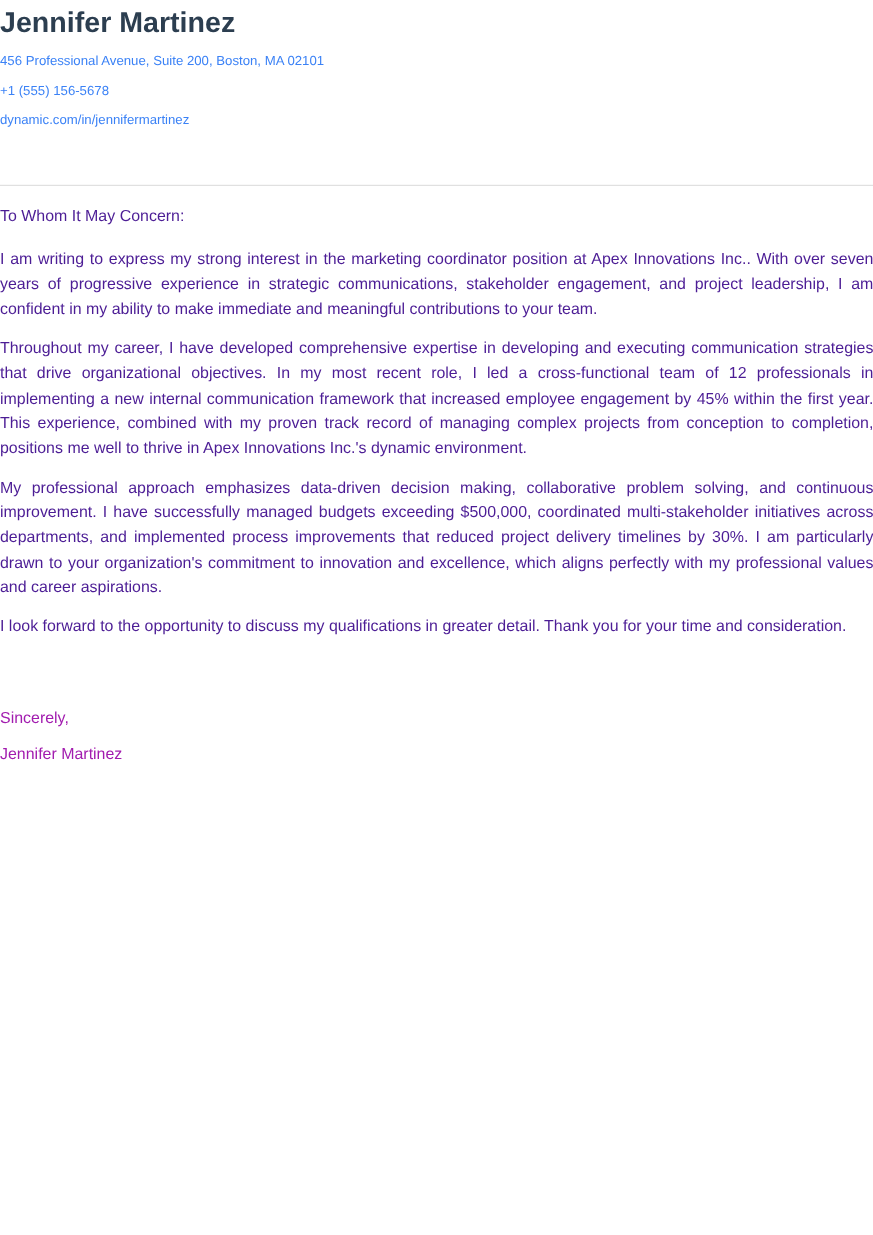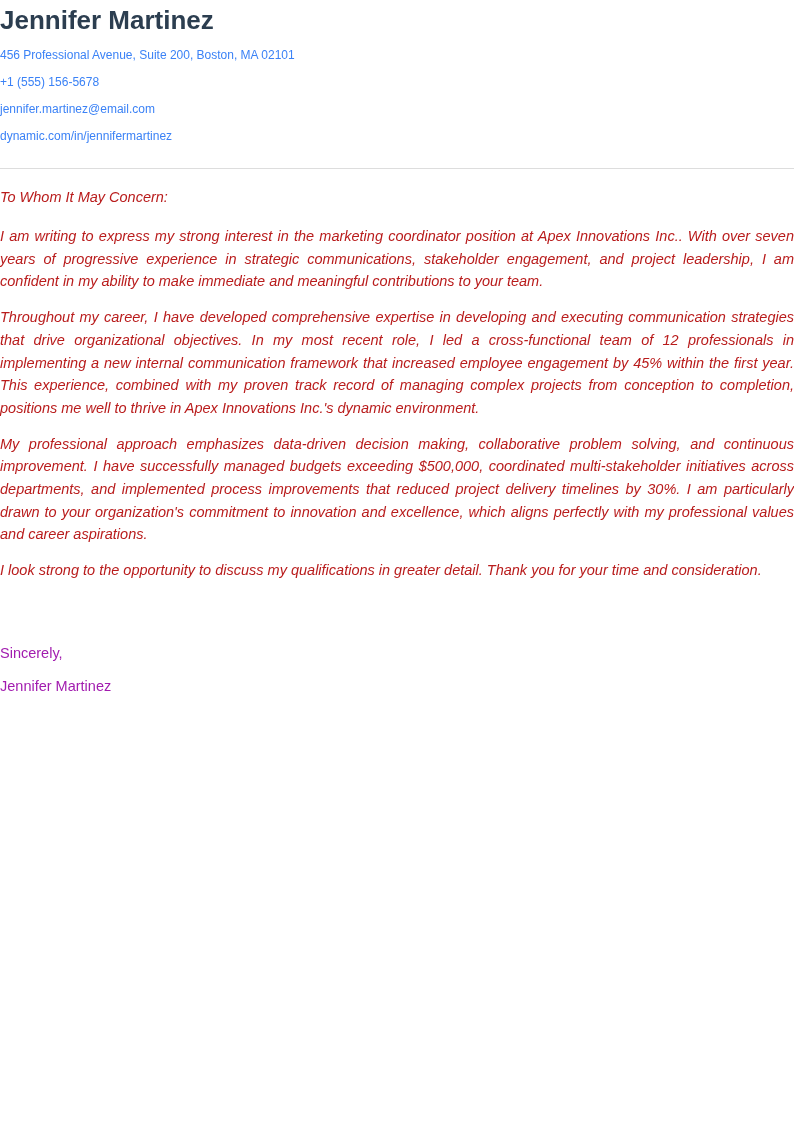--- a/index.html
+++ b/index.html
@@ -93,7 +93,6 @@
     <div class="contact">
       <p class="contact-line">456 Professional Avenue, Suite 200, Boston, MA 02101</p>
       <p class="contact-line">+1 (555) 156-5678</p>
-      <p class="contact-line">jennifer.martinez@email.com</p>
       <p class="contact-line">dynamic.com/in/jennifermartinez</p>
     </div>
   </div>

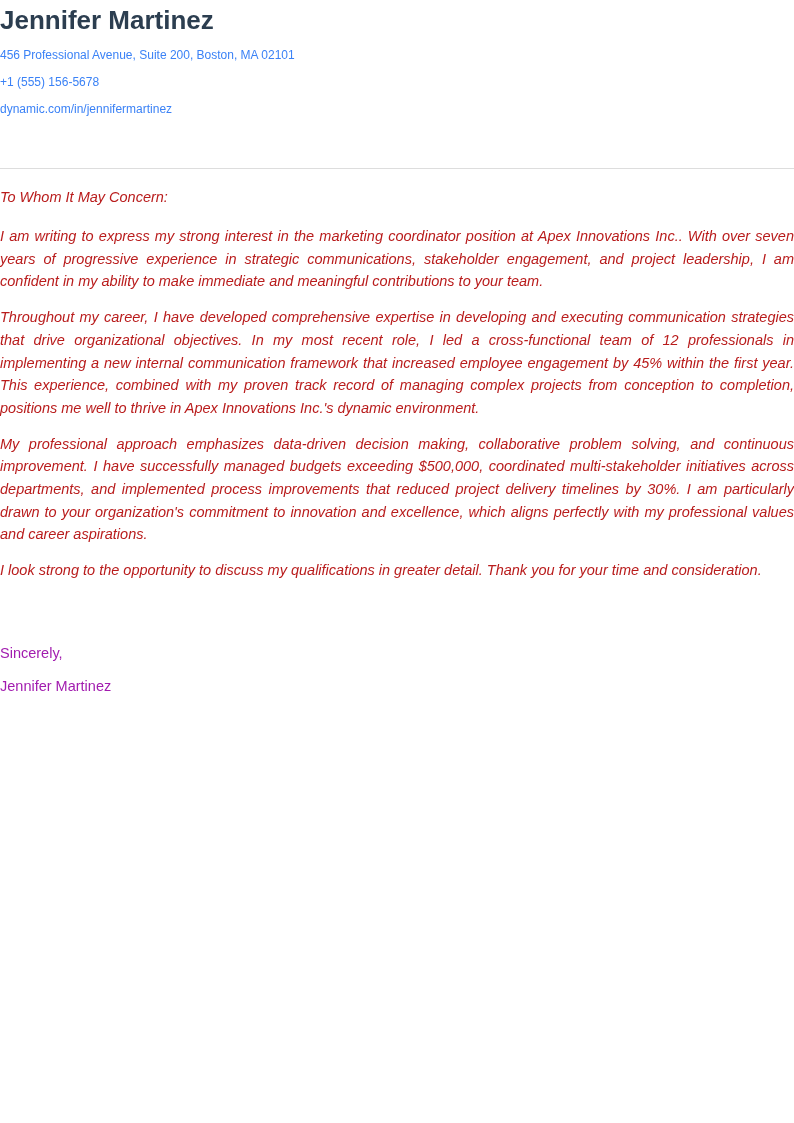--- a/index.html
+++ b/index.html
@@ -53,8 +53,7 @@
       width: 794px;
       font-size: 14.5px;
       line-height: 22.7px;
-      color: #b91c1c;
-      font-style: italic;
+      color: #4c1d95;
     }
     .salutation {
       margin: 0 0 17px 0;

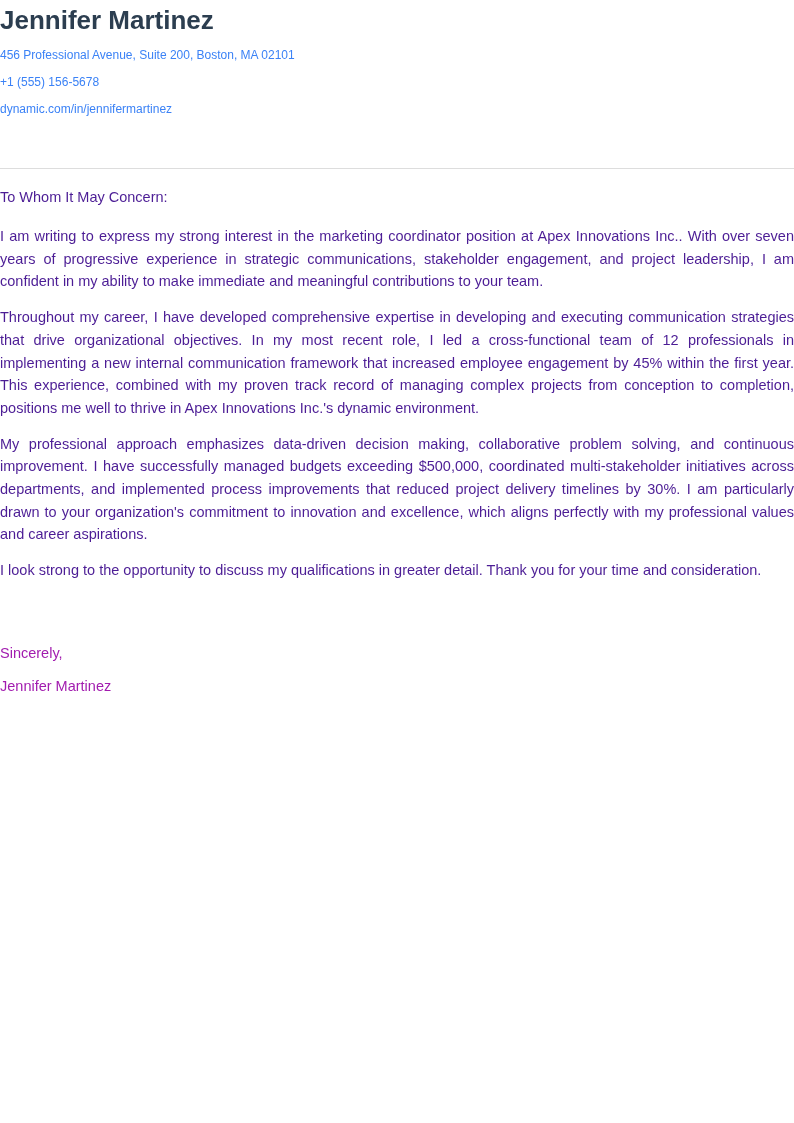--- a/index.html
+++ b/index.html
@@ -103,7 +103,7 @@
     <p class="para">I am writing to express my strong interest in the marketing coordinator position at Apex Innovations Inc.. With over seven years of progressive experience in strategic communications, stakeholder engagement, and project leadership, I am confident in my ability to make immediate and meaningful contributions to your team.</p>
     <p class="para">Throughout my career, I have developed comprehensive expertise in developing and executing communication strategies that drive organizational objectives. In my most recent role, I led a cross-functional team of 12 professionals in implementing a new internal communication framework that increased employee engagement by 45% within the first year. This experience, combined with my proven track record of managing complex projects from conception to completion, positions me well to thrive in Apex Innovations Inc.'s dynamic environment.</p>
     <p class="para">My professional approach emphasizes data-driven decision making, collaborative problem solving, and continuous improvement. I have successfully managed budgets exceeding $500,000, coordinated multi-stakeholder initiatives across departments, and implemented process improvements that reduced project delivery timelines by 30%. I am particularly drawn to your organization's commitment to innovation and excellence, which aligns perfectly with my professional values and career aspirations.</p>
-    <p class="para last">I look strong to the opportunity to discuss my qualifications in greater detail. Thank you for your time and consideration.</p>
+    <p class="para last">I look forward to the opportunity to discuss my qualifications in greater detail. Thank you for your time and consideration.</p>
   </div>
 
   <div class="closing">

